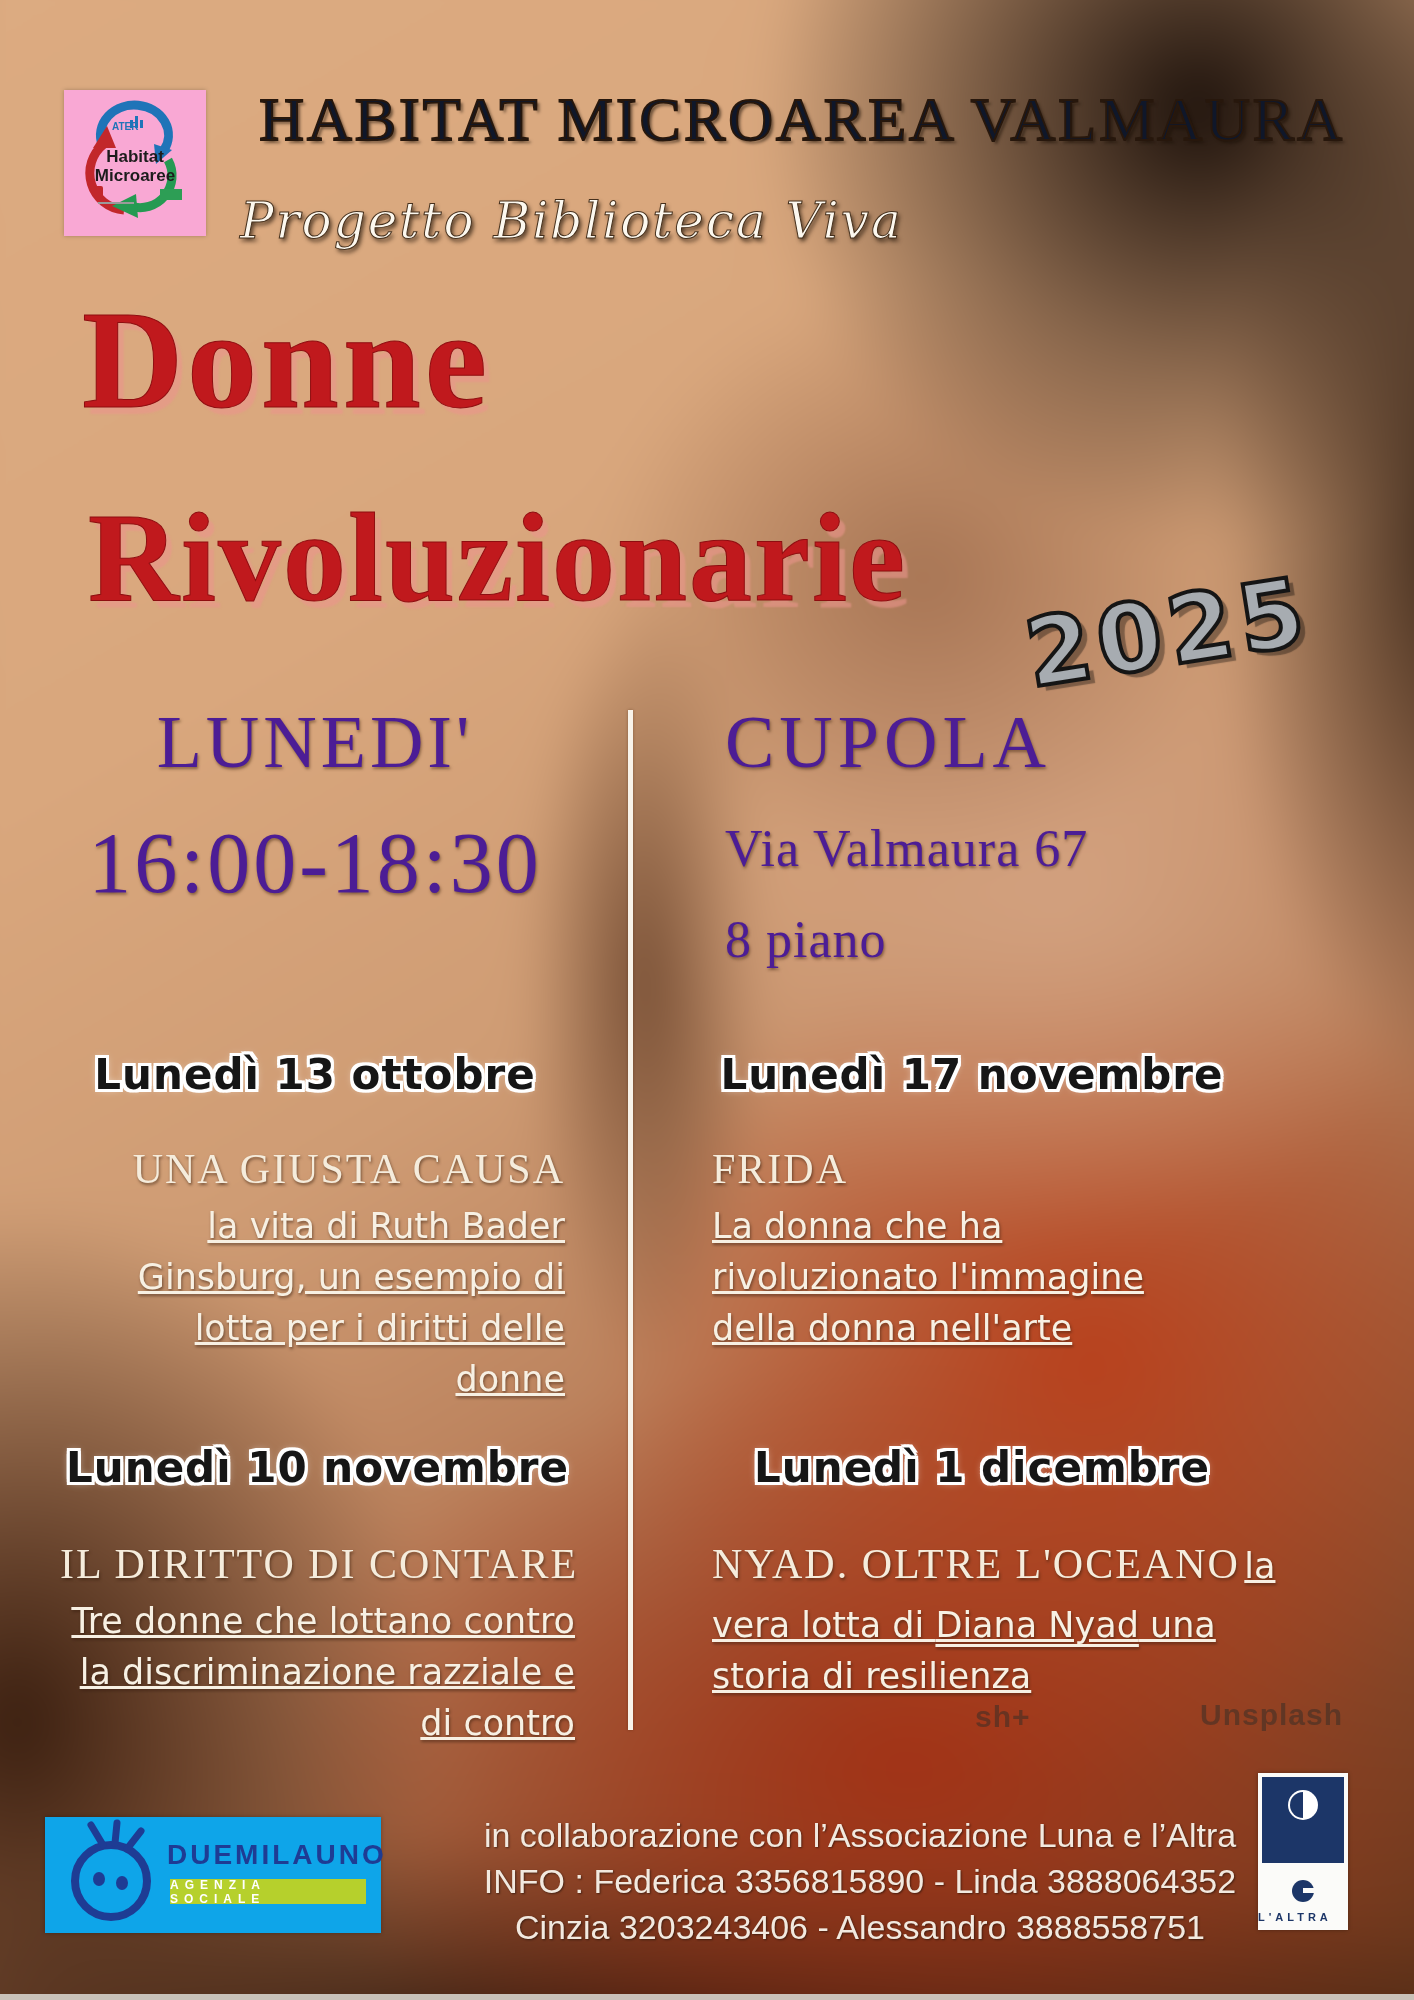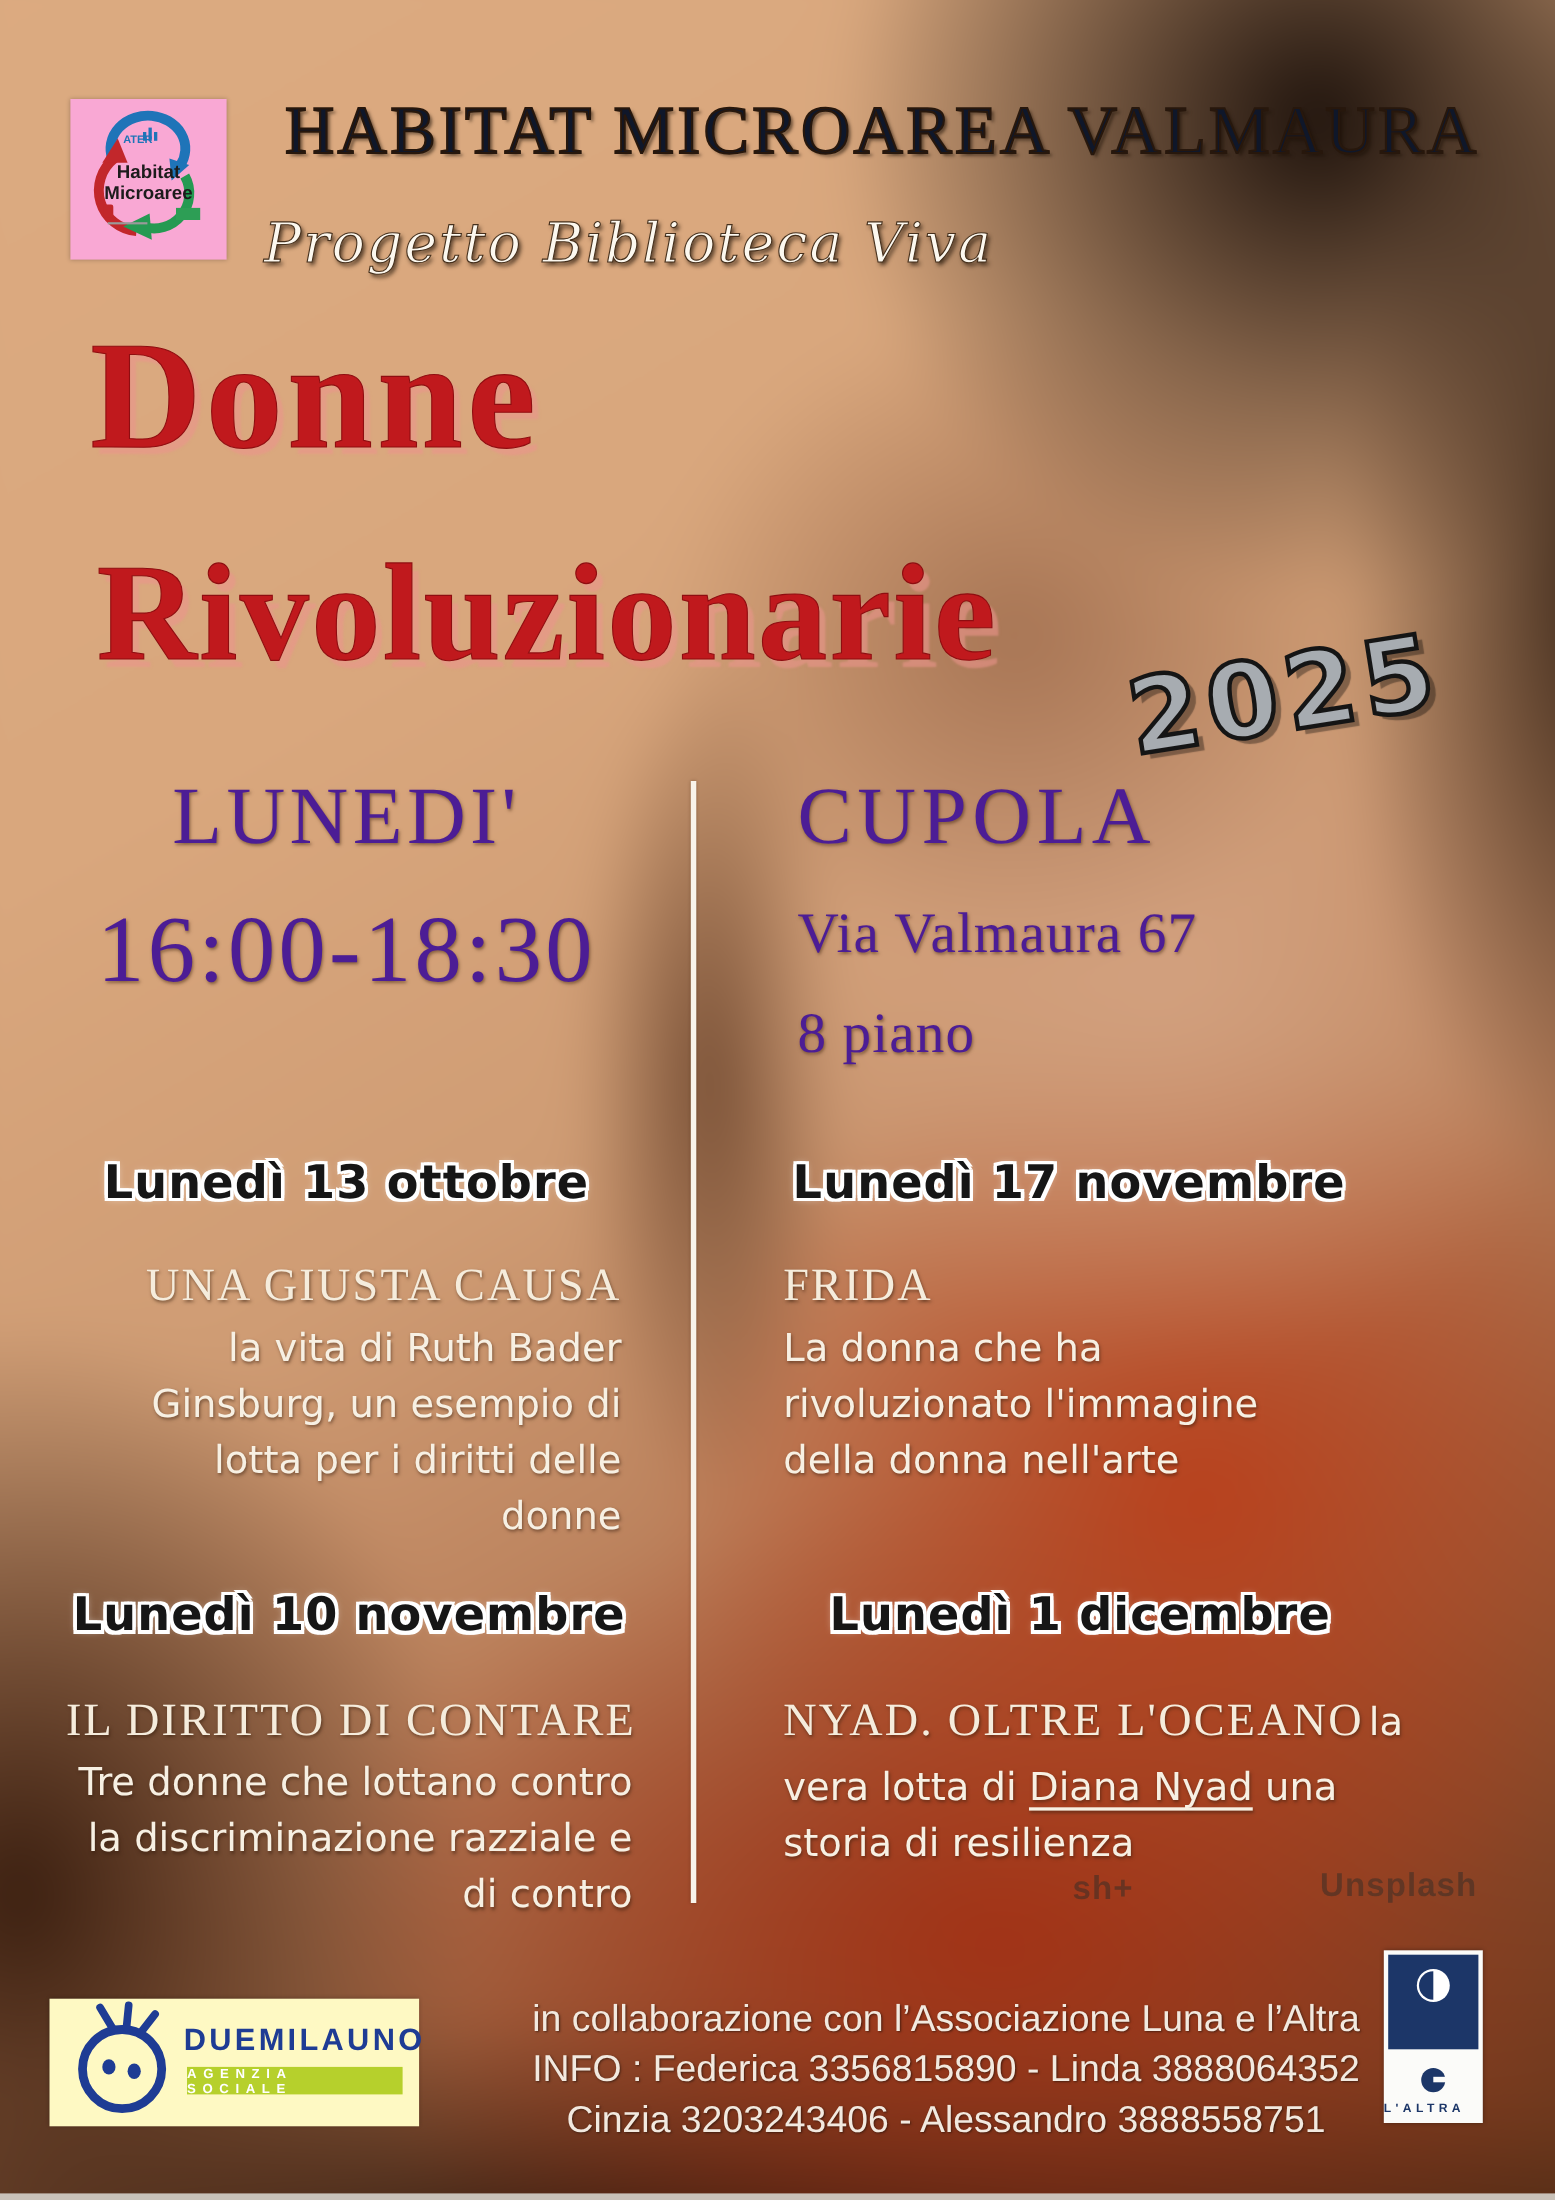--- a/index.html
+++ b/index.html
@@ -77,7 +77,7 @@
   }
   .ev-desc{
     font-family:"DejaVu Sans",sans-serif;font-size:35px;color:#f7f0e3;
-    line-height:51px;text-shadow:1px 2px 3px rgba(55,30,14,.55);
+    line-height:51px;text-shadow:1px 2px 3px rgba(55,30,14,.55);text-decoration:underline;
   }
   .underline{text-decoration:underline;text-underline-offset:7px;text-decoration-thickness:3px;}
   .ta-c{text-align:center;} .ta-r{text-align:right;} .ta-l{text-align:left;}

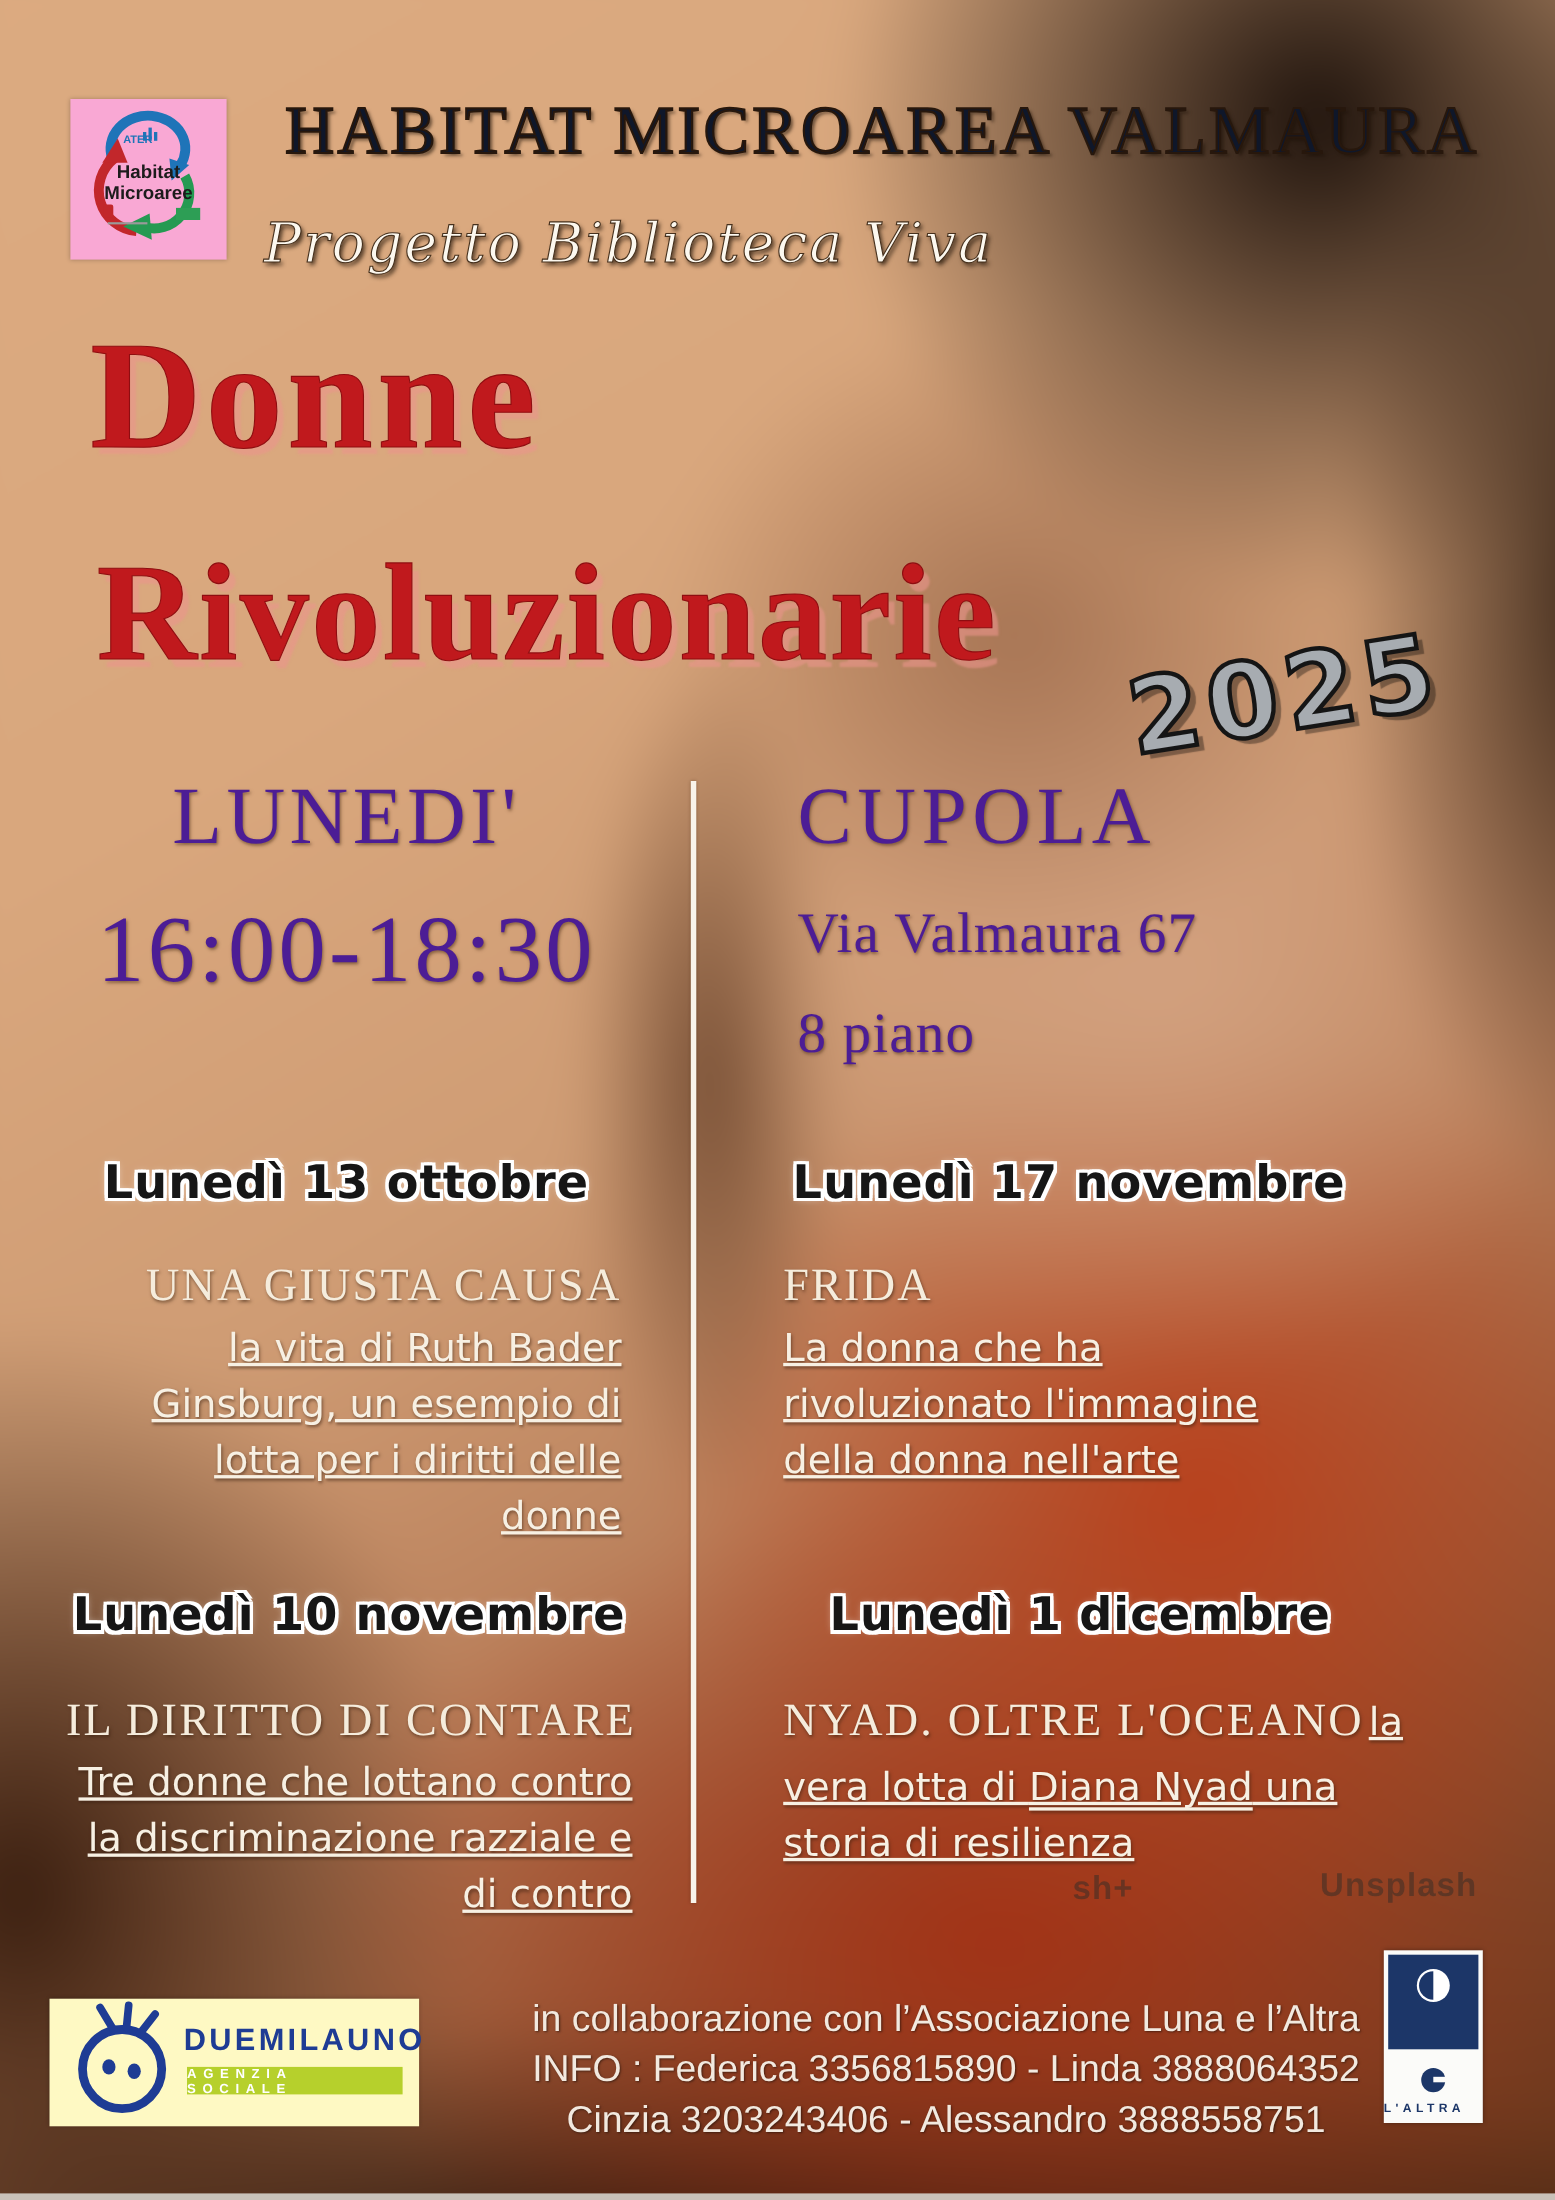--- a/index.html
+++ b/index.html
@@ -92,7 +92,7 @@
     font-size:34px;line-height:46px;color:#f2e9df;
     text-shadow:1px 1px 2px rgba(30,15,8,.6);
   }
-  .duemilauno-box{left:45px;top:1817px;width:336px;height:116px;background:#fef9c3;box-shadow:0 0 4px rgba(0,0,0,.3);}
+  .duemilauno-box{left:45px;top:1817px;width:336px;height:116px;background:#0ea5e9;box-shadow:0 0 4px rgba(0,0,0,.3);}
   .d1-name{position:absolute;left:122px;top:22px;font-weight:700;font-size:28px;letter-spacing:3px;color:#1e3c94;font-family:"Liberation Sans",sans-serif;}
   .d1-bar{position:absolute;left:125px;top:62px;width:196px;height:25px;background:#b6d02c;display:flex;align-items:center;justify-content:center;}
   .d1-tag{font-size:12px;letter-spacing:6px;color:#fff;font-weight:700;font-family:"Liberation Sans",sans-serif;}

